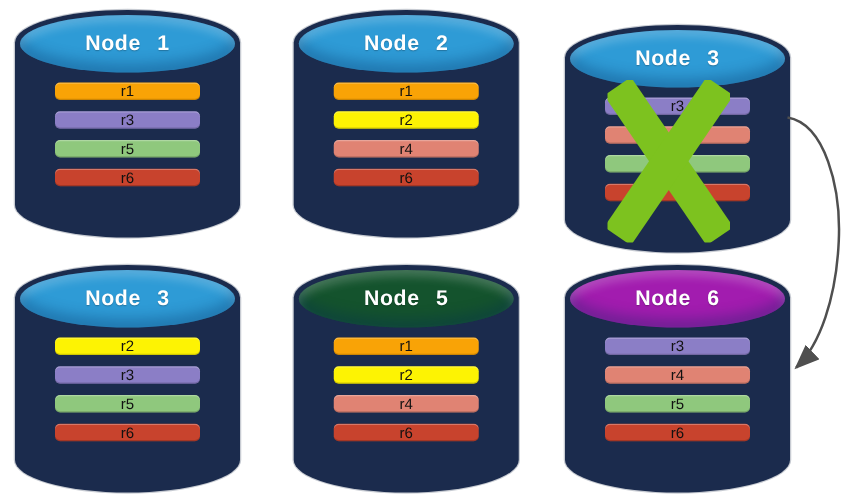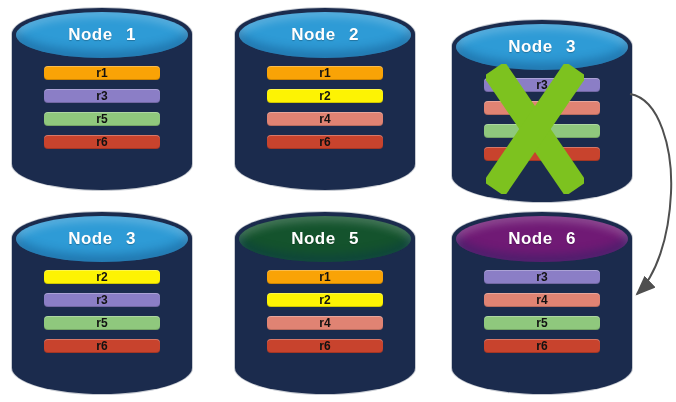--- a/index.html
+++ b/index.html
@@ -47,7 +47,7 @@
     box-shadow: inset 0 1px 0 rgba(255,255,255,.28), inset 0 -1px 0 rgba(0,0,0,.18);
   }
   .row span {
-    color:#111111; font-size:12px; font-weight:bold; line-height:14px;
+    color:#111111; font-size:12px; font-weight:normal; line-height:14px;
   }
   .x-overlay {
     position:absolute; left:34px; top:44px;

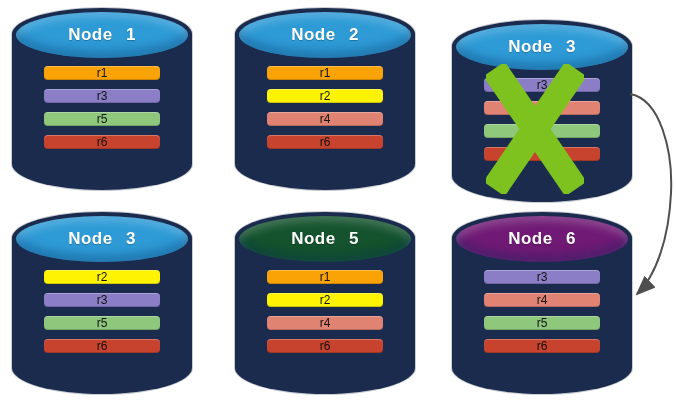--- a/index.html
+++ b/index.html
@@ -174,7 +174,7 @@
 
   <div class="node node-6">
     <div class="shell" style="background: rgb(27, 43, 77);"></div>
-    <div class="top-ellipse" style="background: #701a75;">
+    <div class="top-ellipse" style="background: #a21caf;">
       <span class="node-title">Node 6</span>
     </div>
     <div class="rows">

